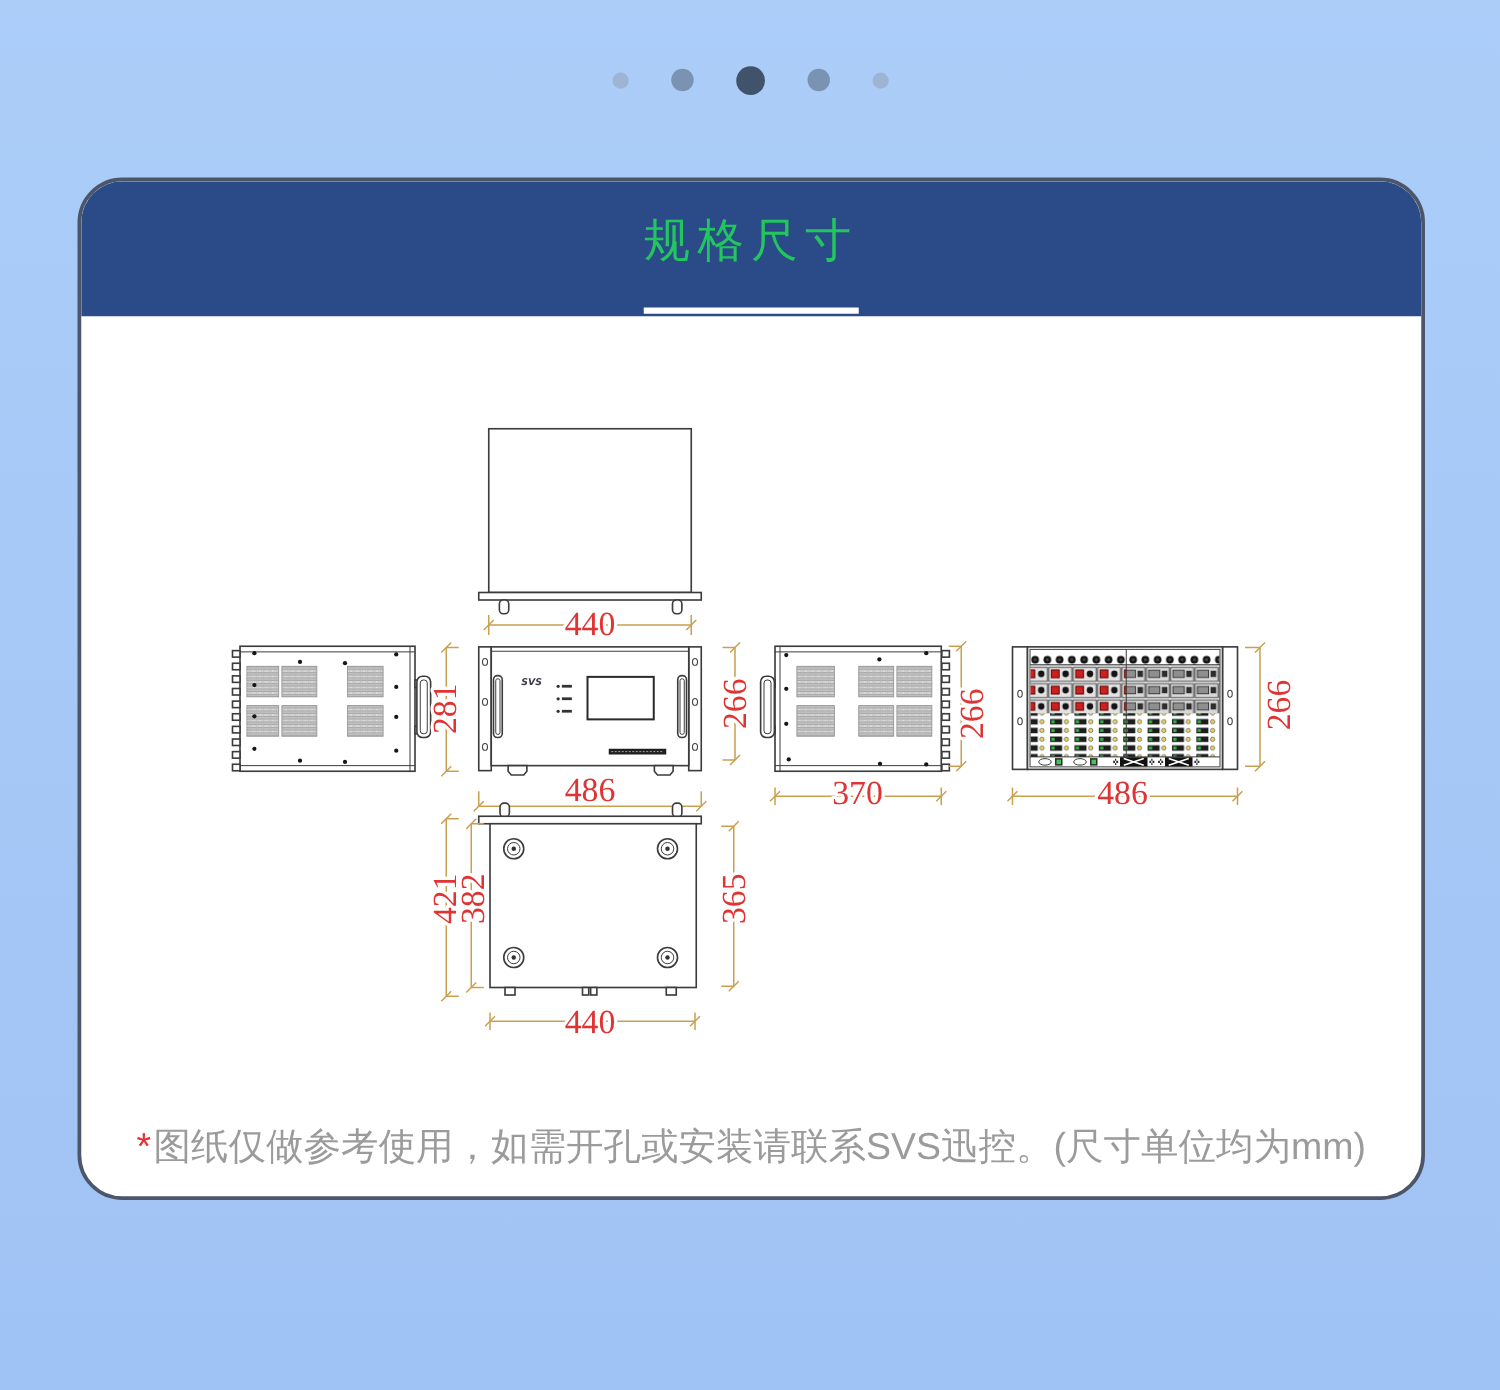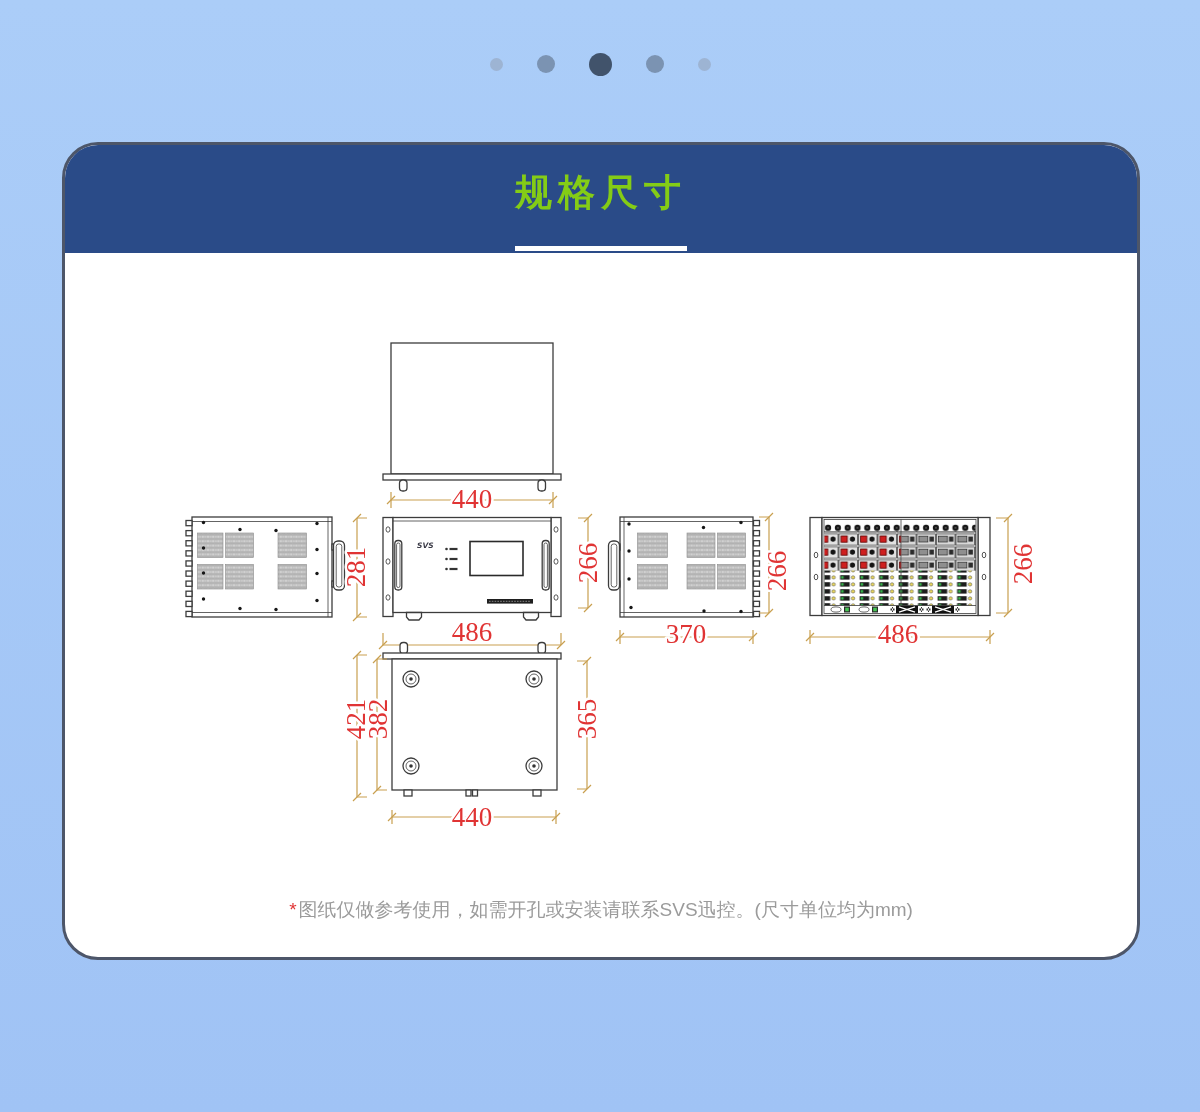--- a/index.html
+++ b/index.html
@@ -29,7 +29,7 @@
         border-radius:36px;overflow:hidden;}
   .card-header{height:108px;background:var(--header-blue);
                display:flex;flex-direction:column;align-items:center;justify-content:center;}
-  .card-header h1{margin:16px;padding-top:4px;color:#84cc16;font-size:37px;font-weight:700;
+  .card-header h1{margin:16px;padding-top:4px;color:#22c55e;font-size:37px;font-weight:400;
                   letter-spacing:6px;font-family:"Liberation Sans",sans-serif;}
   .title-underline{width:172px;height:5px;background:#fff;margin-top:12px;}
 

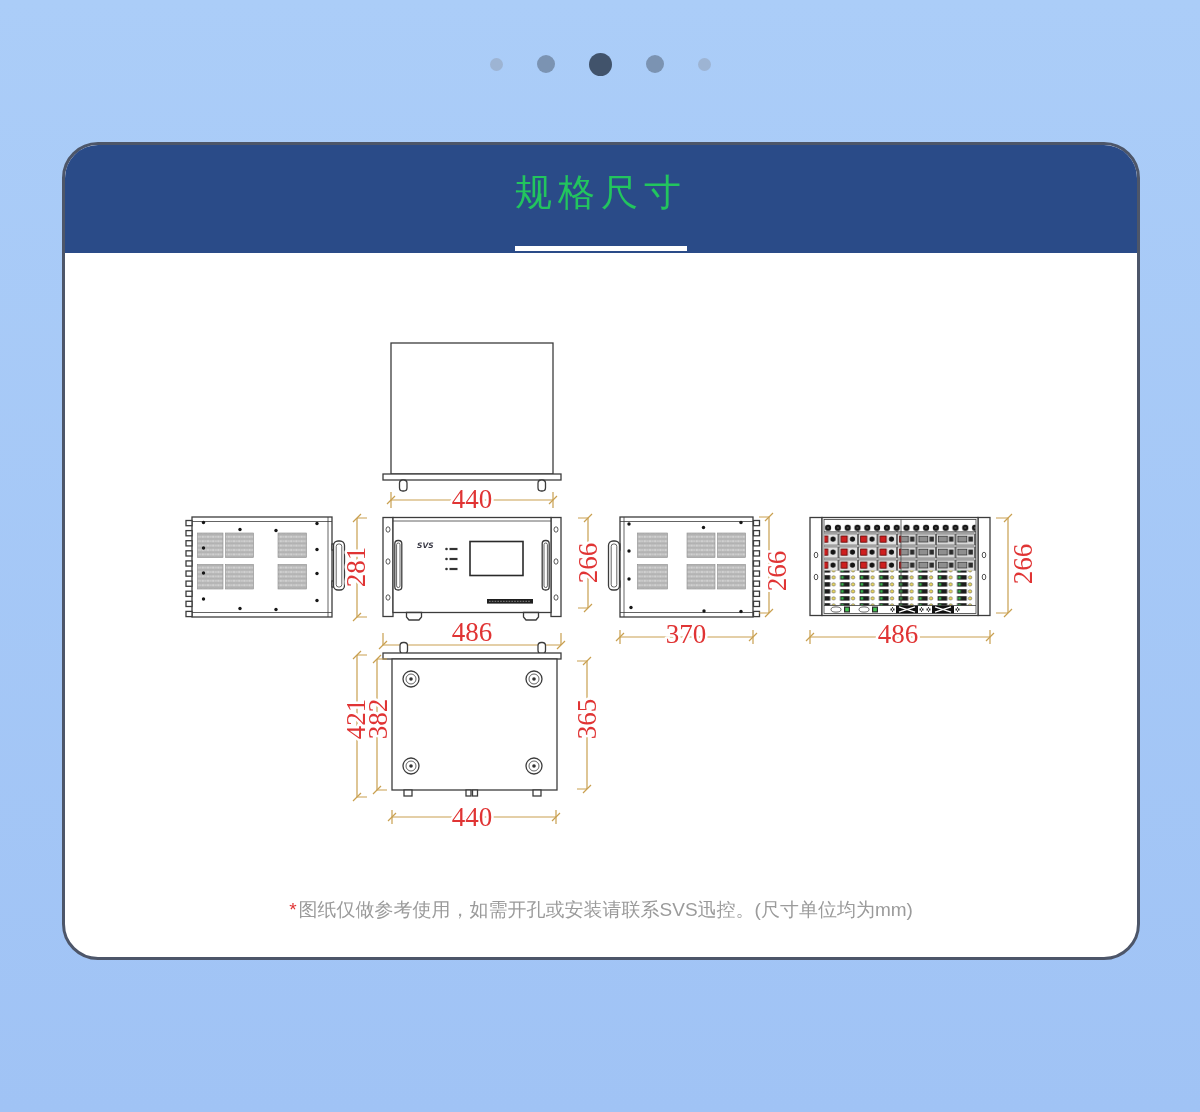--- a/index.html
+++ b/index.html
@@ -34,7 +34,7 @@
   .title-underline{width:172px;height:5px;background:#fff;margin-top:12px;}
 
   .footnote{position:absolute;left:0;right:0;top:752px;margin:0;text-align:center;
-            font-size:19px;color:var(--footnote-gray);}
+            font-size:30px;color:var(--footnote-gray);}
   .footnote .star{color:var(--dim-red);margin-right:2px;}
 
   

